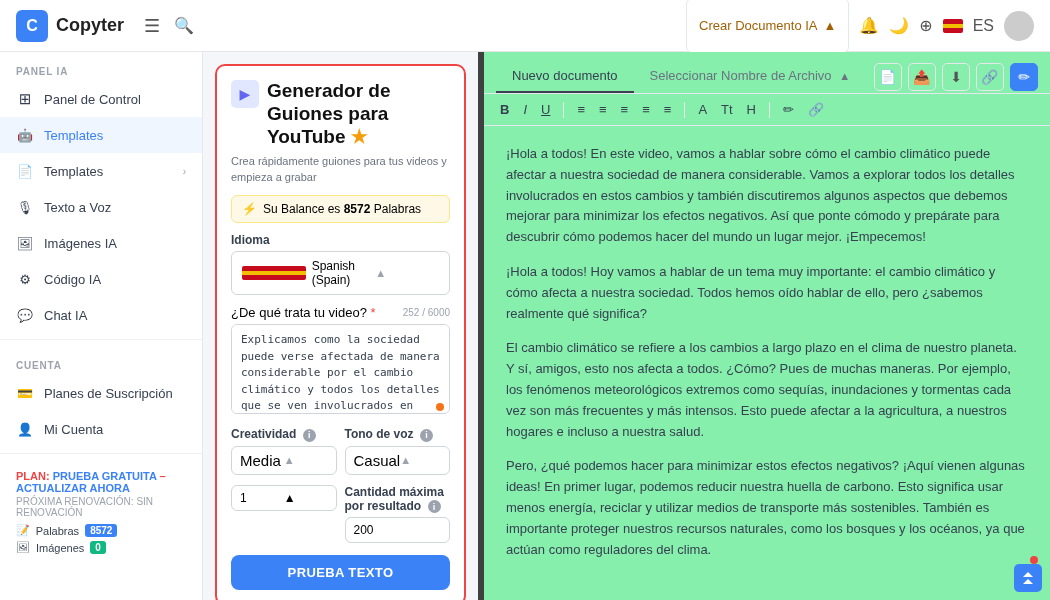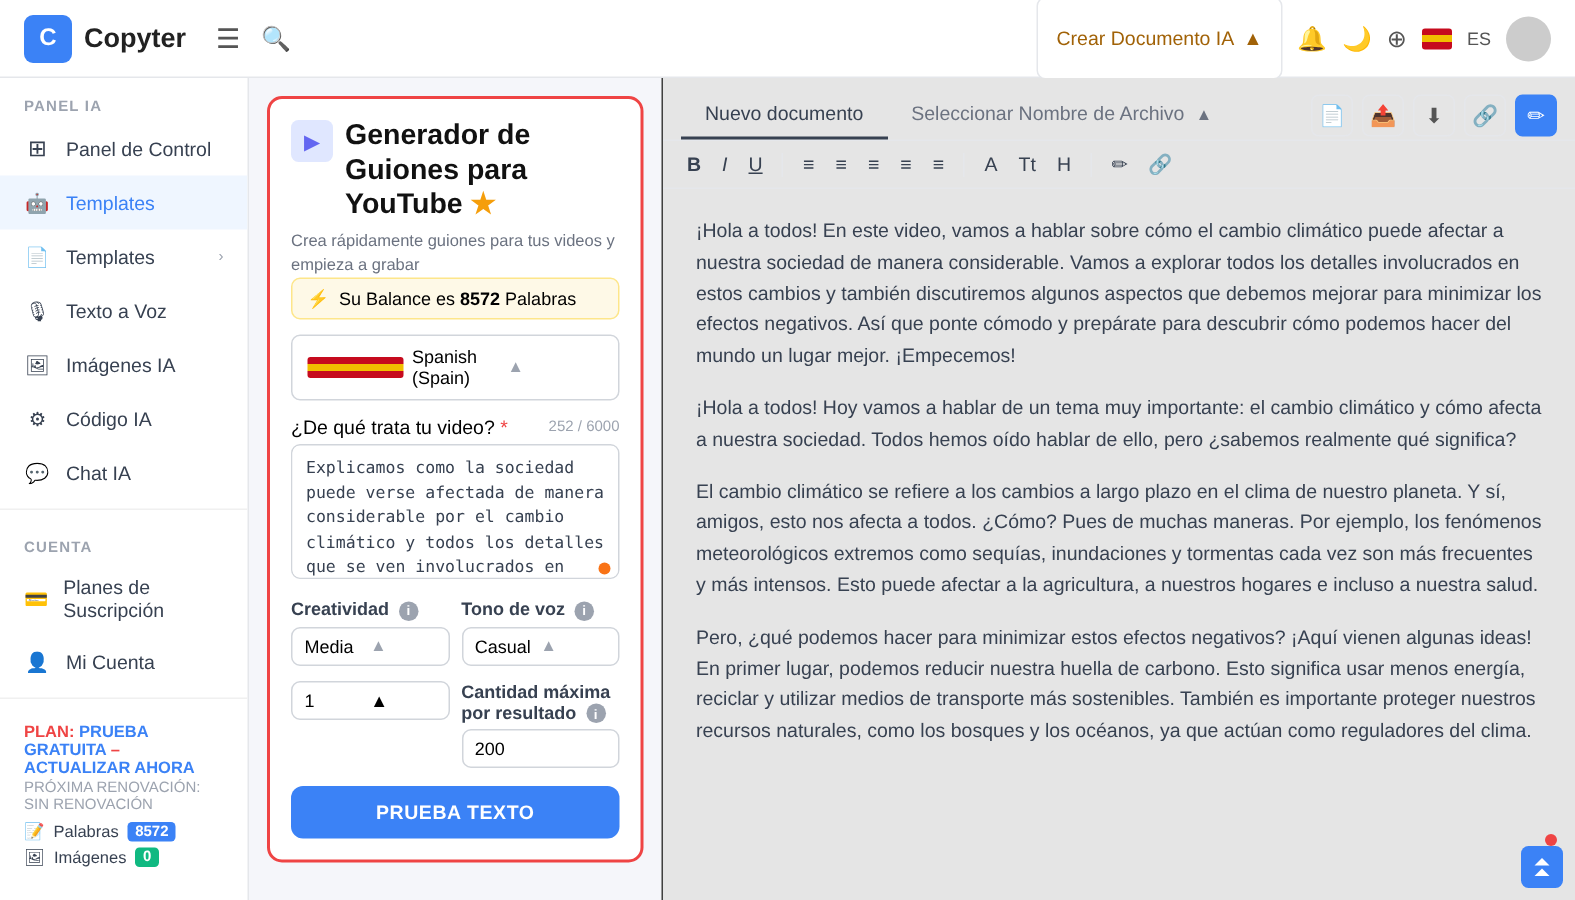--- a/index.html
+++ b/index.html
@@ -113,7 +113,7 @@
     <span style="font-size:16px;cursor:pointer;">🌙</span>
     <span style="font-size:16px;cursor:pointer;">⊕</span>
     <span class="flag-es"></span>
-    <span style="font-size:12px;color:#555;">ES</span>
+    <span style="font-size:16px;color:#555;">ES</span>
     <div class="avatar"></div>
   </div>
 </nav>

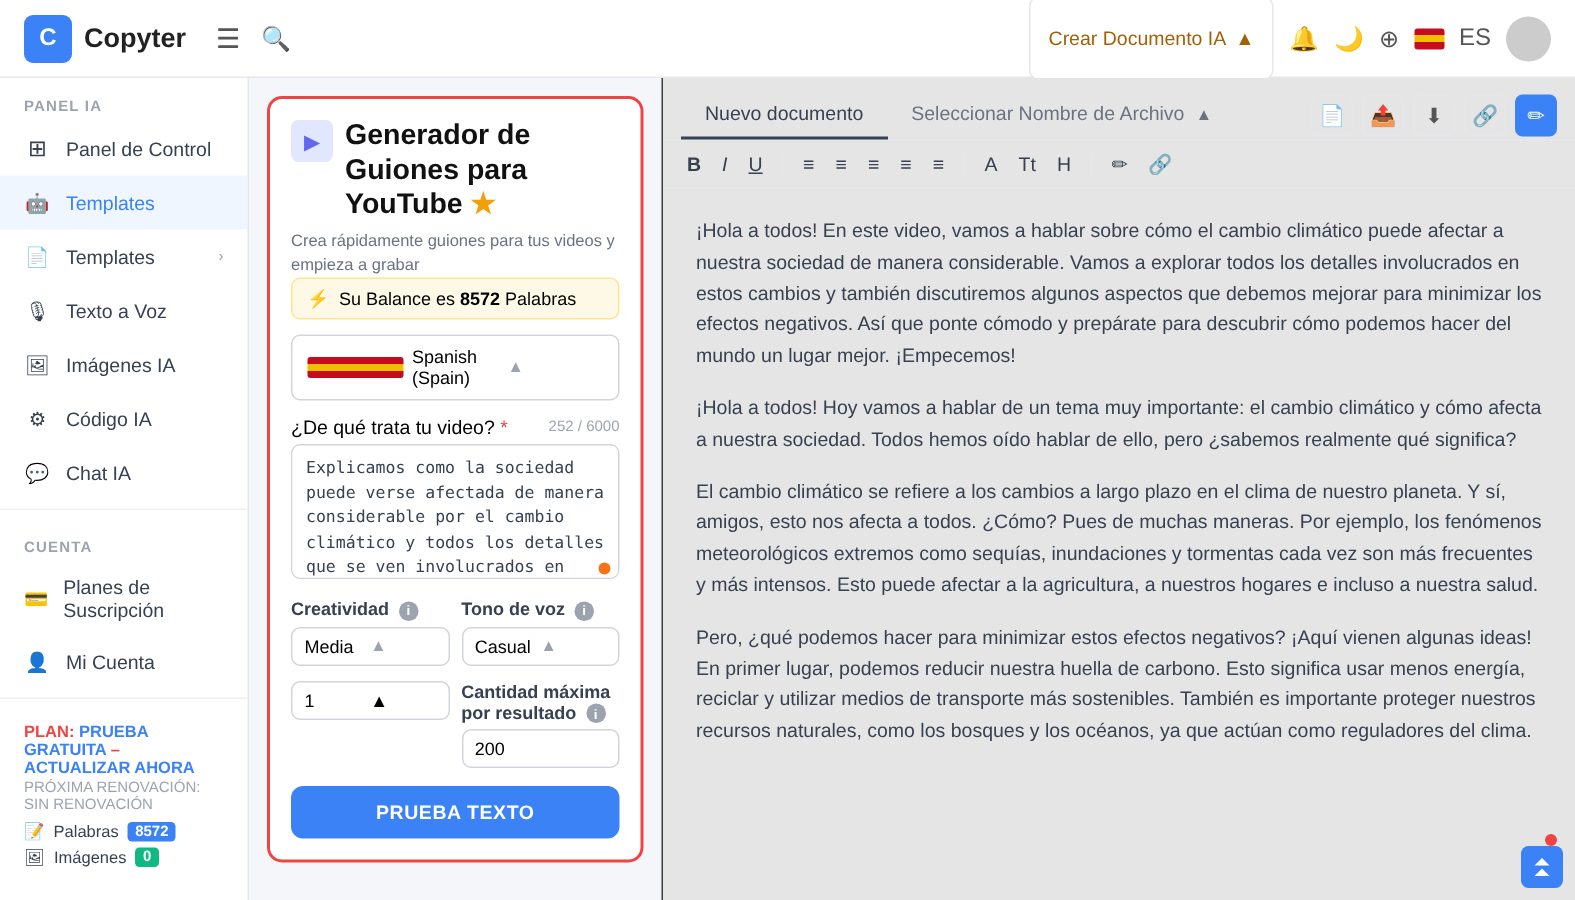--- a/index.html
+++ b/index.html
@@ -24,7 +24,7 @@
     .main-wrap { display: flex; flex: 1; overflow: hidden; }
 
     
-    .sidebar { width: 166px; background: #fff; border-right: 1px solid #e5e7eb; display: flex; flex-direction: column; flex-shrink: 0; overflow-y: auto; }
+    .sidebar { width: 203px; background: #fff; border-right: 1px solid #e5e7eb; display: flex; flex-direction: column; flex-shrink: 0; overflow-y: auto; }
     .sidebar-section-label { font-size: 10px; font-weight: 700; color: #9ca3af; padding: 14px 16px 4px; letter-spacing: 0.08em; text-transform: uppercase; }
     .sidebar-item { display: flex; align-items: center; gap: 10px; padding: 9px 16px; cursor: pointer; color: #374151; font-size: 13px; position: relative; }
     .sidebar-item.active { color: #3b82f6; background: #eff6ff; }

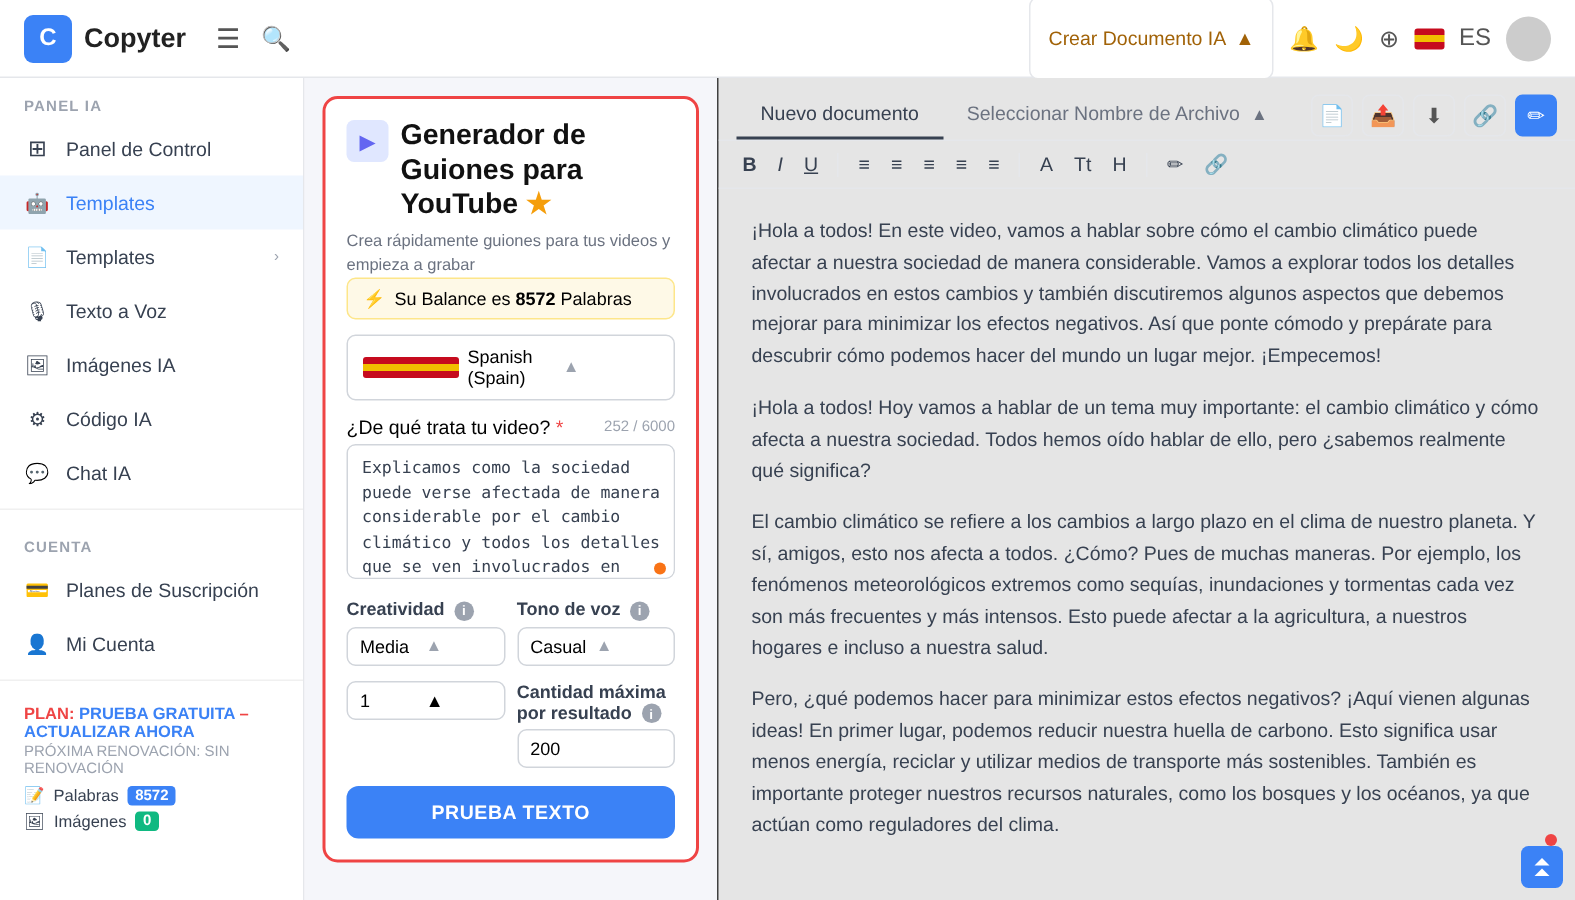--- a/index.html
+++ b/index.html
@@ -76,7 +76,7 @@
     .generar-btn { width: 100%; background: #3b82f6; color: #fff; border: none; border-radius: 8px; padding: 10px; font-size: 13px; font-weight: 600; cursor: pointer; letter-spacing: 0.03em; }
 
     
-    .editor-col { flex: 1; background: #e5e5e5; display: flex; flex-direction: column; overflow: hidden; border-left: 1px solid #404040; }
+    .editor-col { flex: 1; background: #86efac; display: flex; flex-direction: column; overflow: hidden; border-left: 6px solid #404040; }
     .editor-tabs { display: flex; align-items: center; padding: 8px 12px 0; border-bottom: 1px solid #e5e7eb; gap: 0; }
     .editor-tab { padding: 8px 16px; font-size: 13px; color: #6b7280; cursor: pointer; border-bottom: 2px solid transparent; }
     .editor-tab.active { color: #374151; border-bottom: 2px solid #374151; font-weight: 500; }

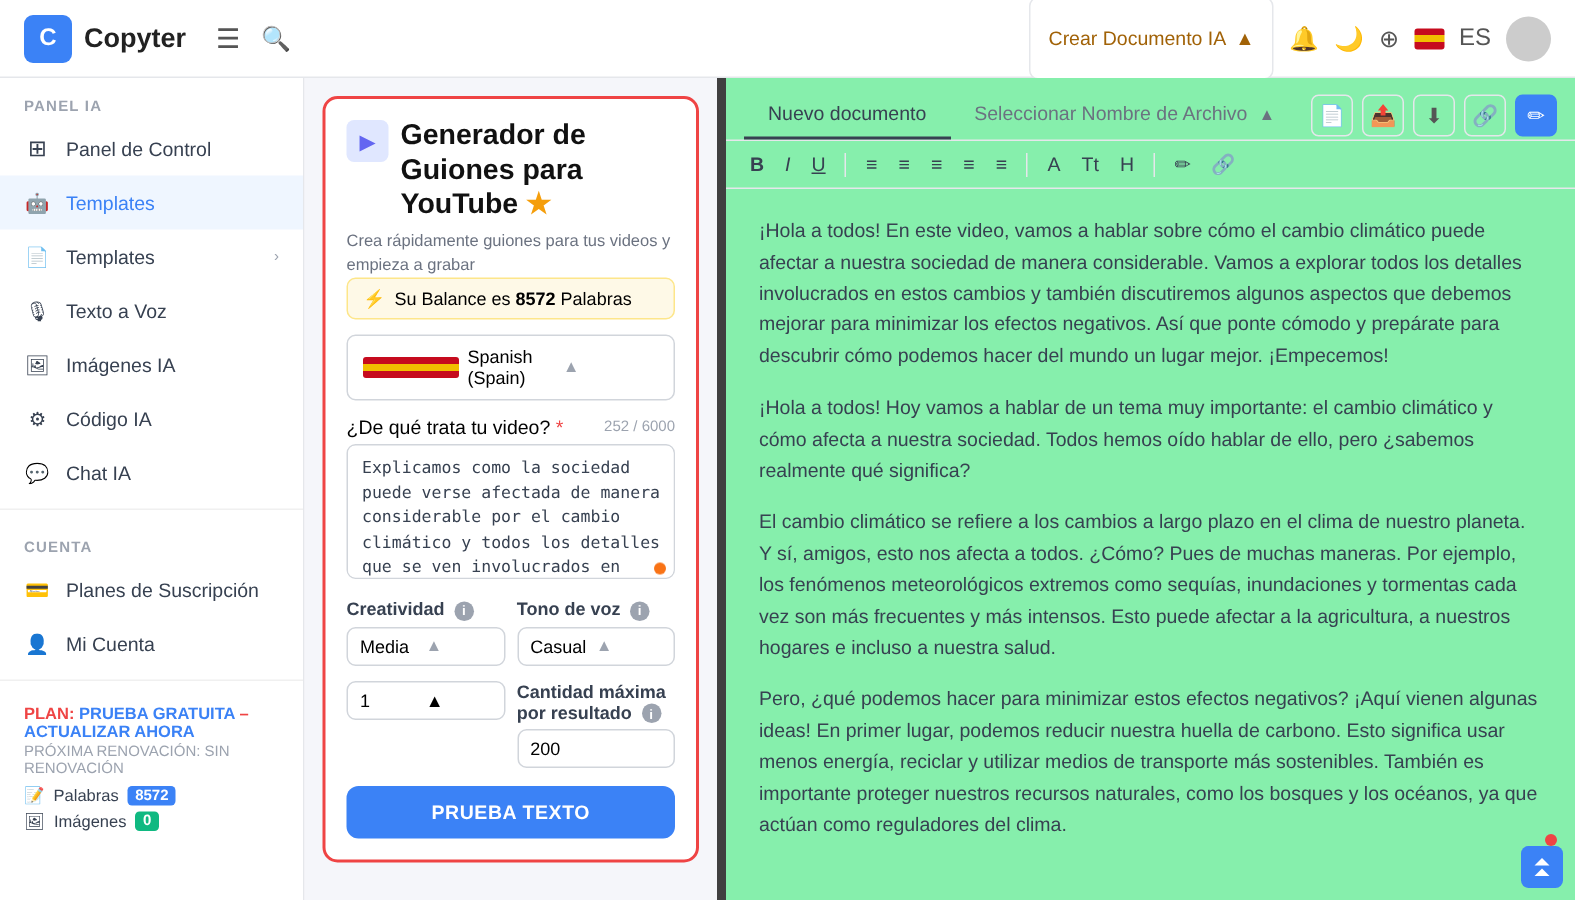--- a/index.html
+++ b/index.html
@@ -49,7 +49,7 @@
     .panel-icon-box { width: 28px; height: 28px; background: #e0e7ff; border-radius: 5px; display: flex; align-items: center; justify-content: center; flex-shrink: 0; }
     .panel-title { font-weight: 700; font-size: 19px; color: #111; line-height: 1.2; }
     .panel-star { color: #f59e0b; }
-    .panel-subtitle { font-size: 11px; color: #6b7280; line-height: 1.4; }
+    .panel-subtitle { font-size: 11px; color: #6b7280; margin-bottom: 10px; line-height: 1.4; }
     .balance-box { background: #fef9e7; border: 1px solid #fde68a; border-radius: 6px; padding: 6px 10px; display: flex; align-items: center; gap: 6px; font-size: 12px; margin-bottom: 10px; }
     .balance-icon { color: #f59e0b; }
     .field-label { font-size: 12px; font-weight: 600; color: #374151; margin-bottom: 4px; }

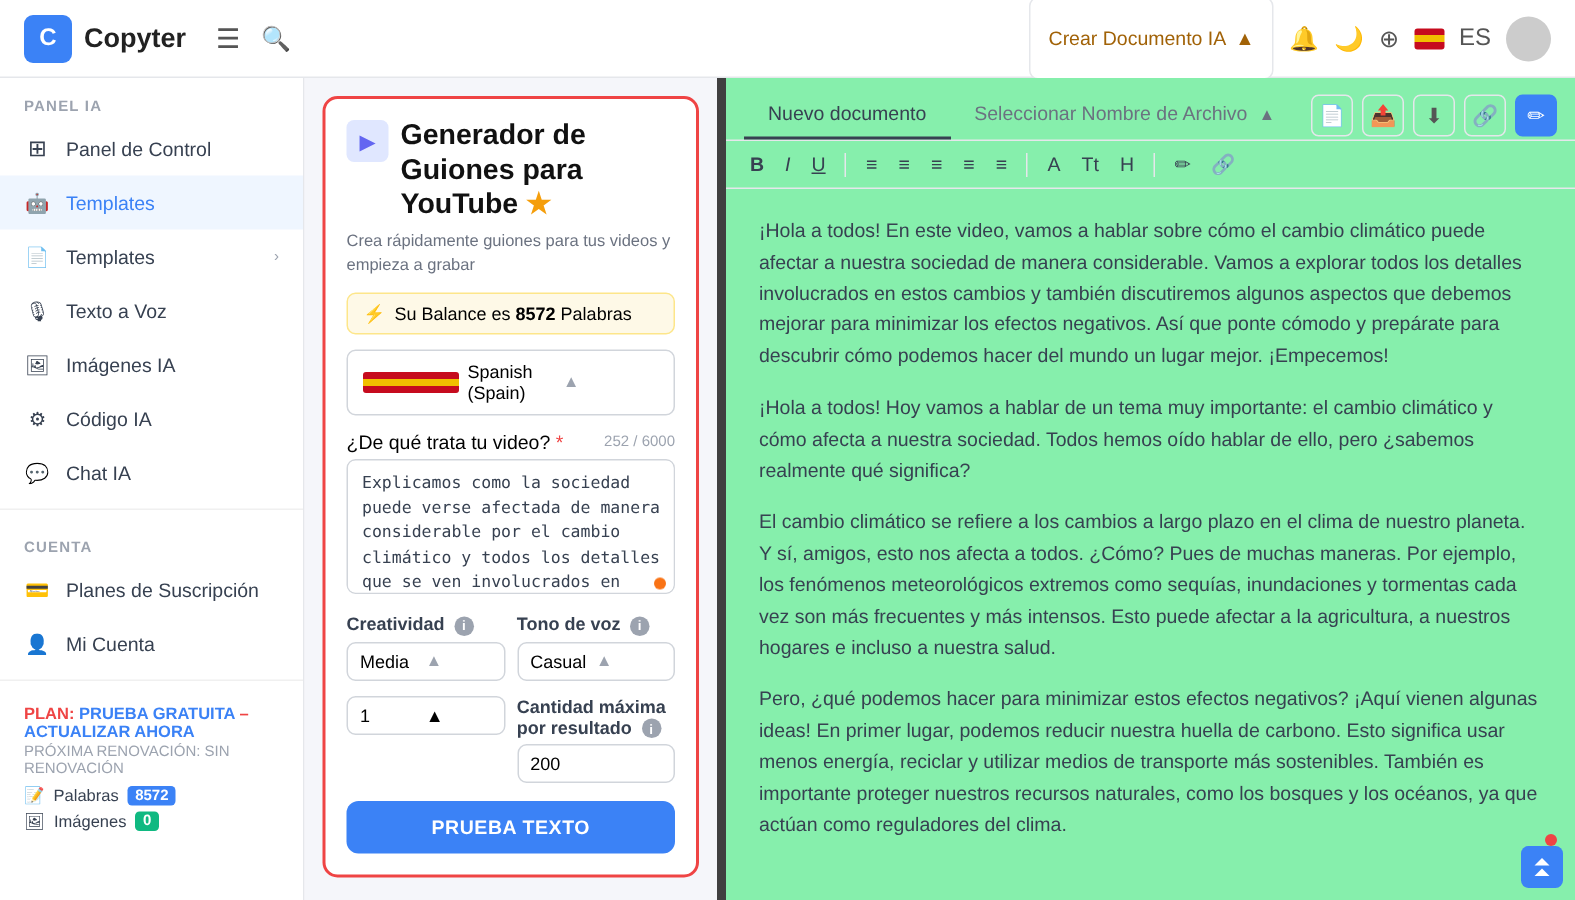--- a/index.html
+++ b/index.html
@@ -213,6 +213,7 @@
           </span>
         </div>
 
+        <div class="field-label">Idioma</div>
         <div class="select-box">
           <span class="flag-es"></span>
           <span>Spanish (Spain)</span>

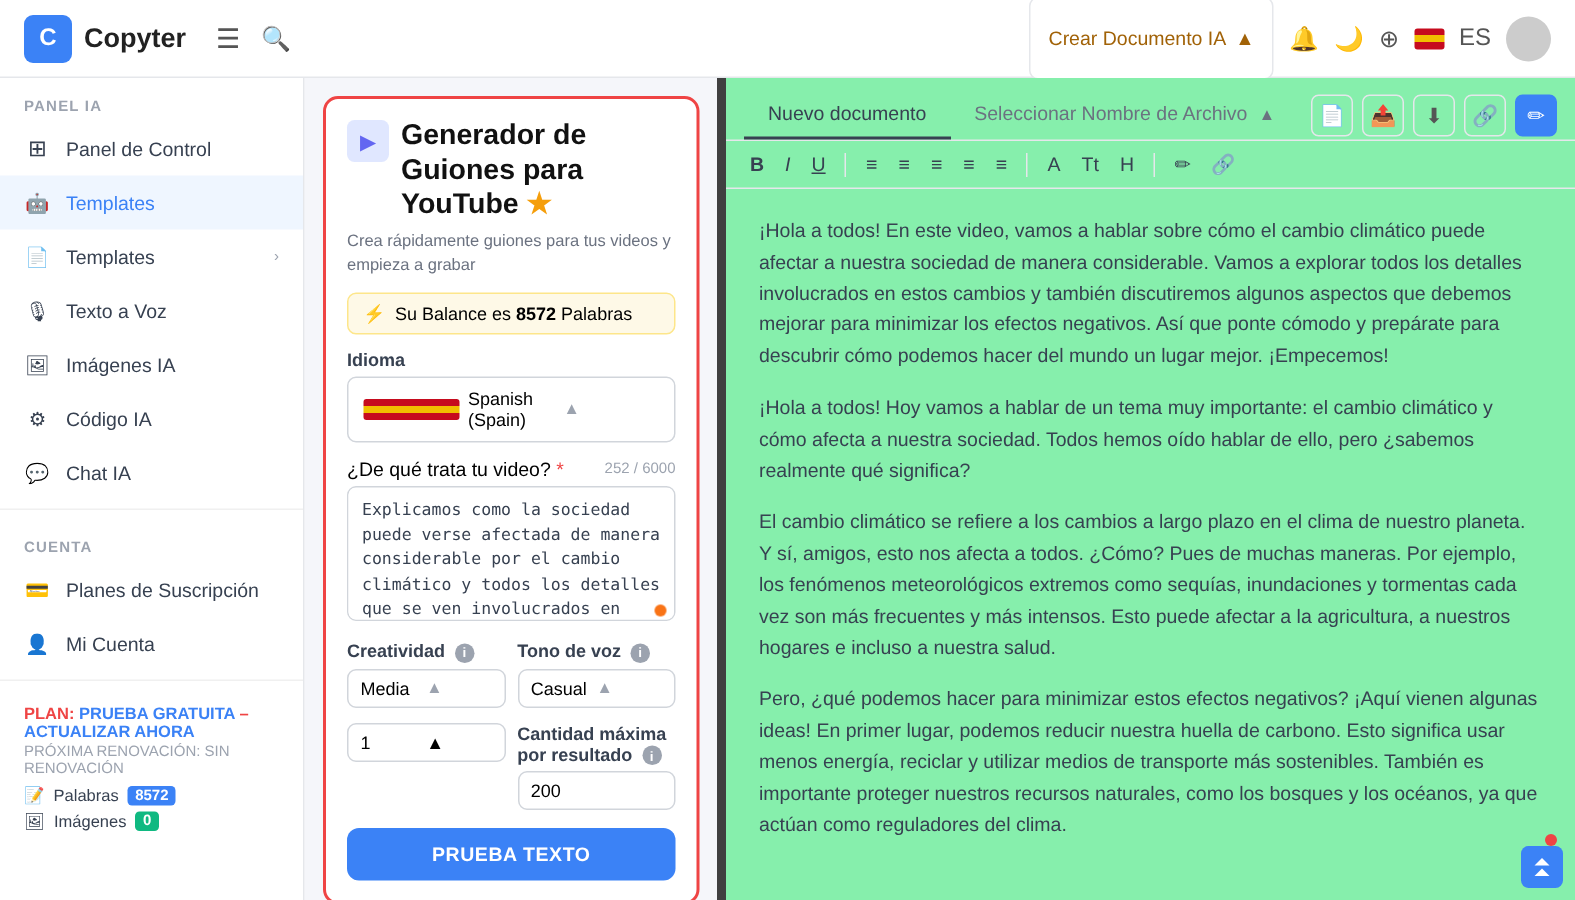--- a/index.html
+++ b/index.html
@@ -67,7 +67,7 @@
     .row-fields > div { flex: 1; }
     .info-icon { display: inline-flex; align-items: center; justify-content: center; width: 13px; height: 13px; border-radius: 50%; background: #9ca3af; color: #fff; font-size: 9px; margin-left: 3px; cursor: help; }
     .stepper-box { display: flex; align-items: center; border: 1px solid #d1d5db; border-radius: 6px; padding: 5px 8px; background: #fff; }
-    .stepper-box span { flex: 1; font-size: 12px; }
+    .stepper-box span { flex: 1; font-size: 15px; }
     .stepper-box .chev { color: #9ca3af; font-size: 11px; }
     .num-results-row { display: flex; gap: 8px; margin-bottom: 12px; }
     .num-results-row > div { flex: 1; }

